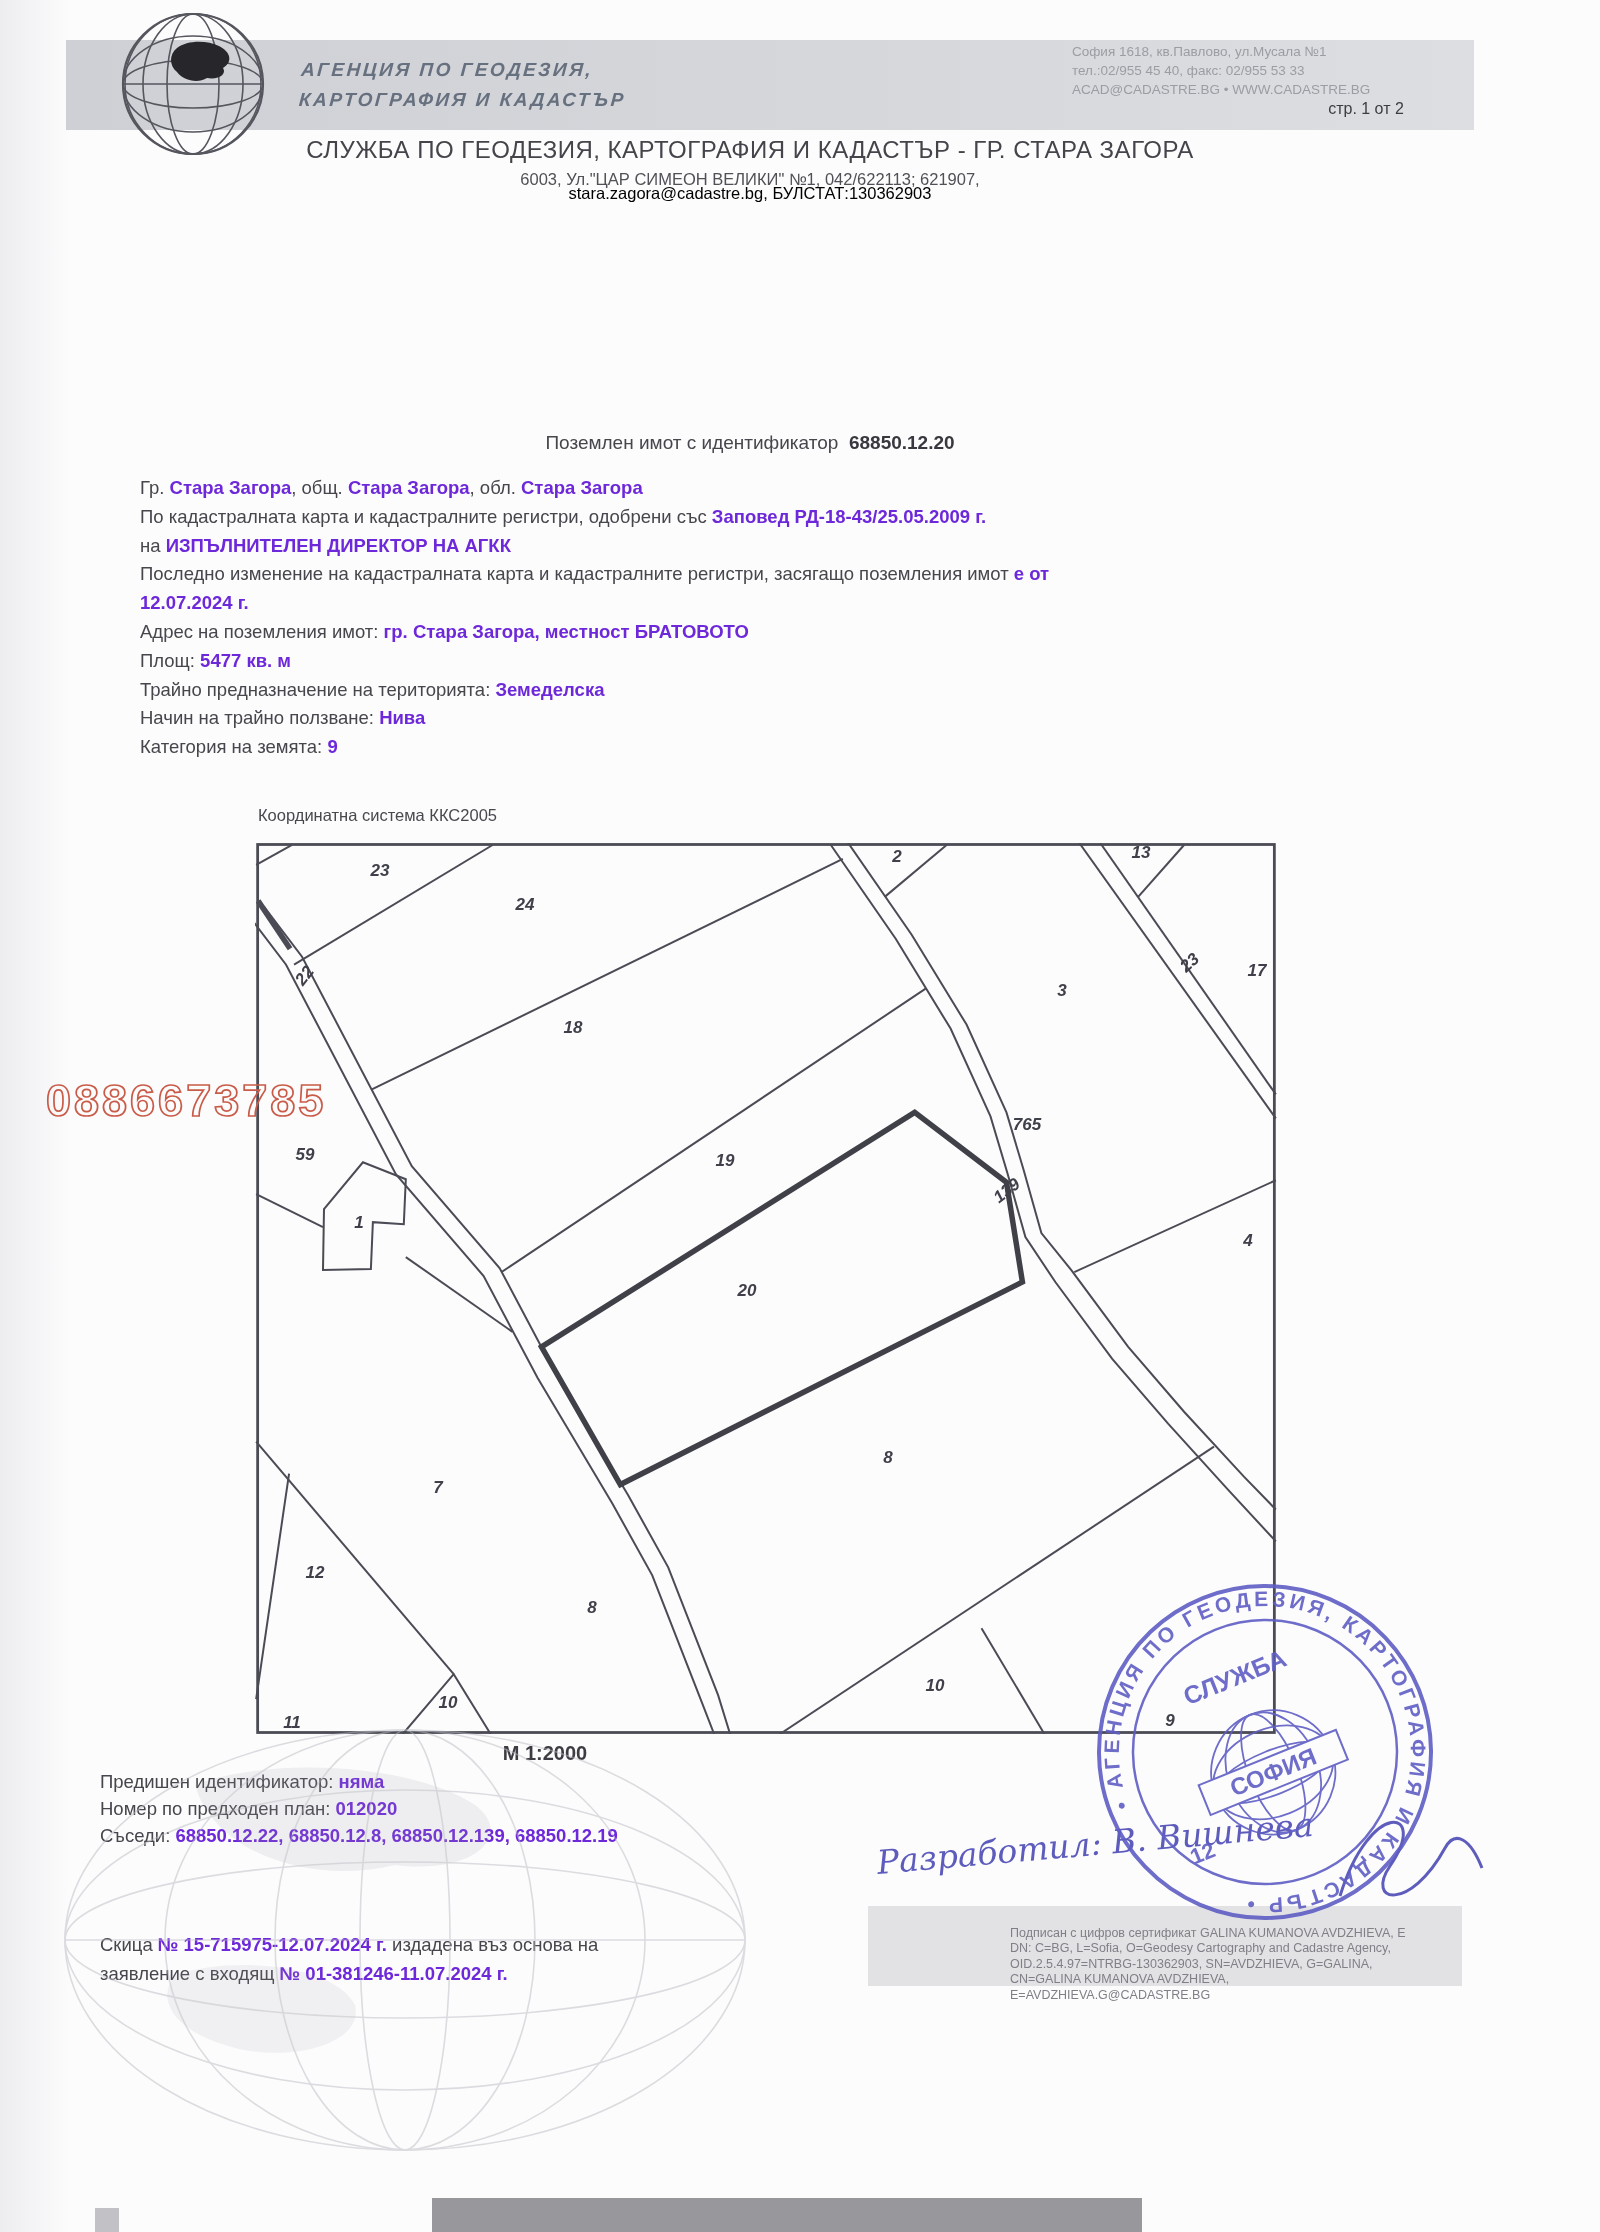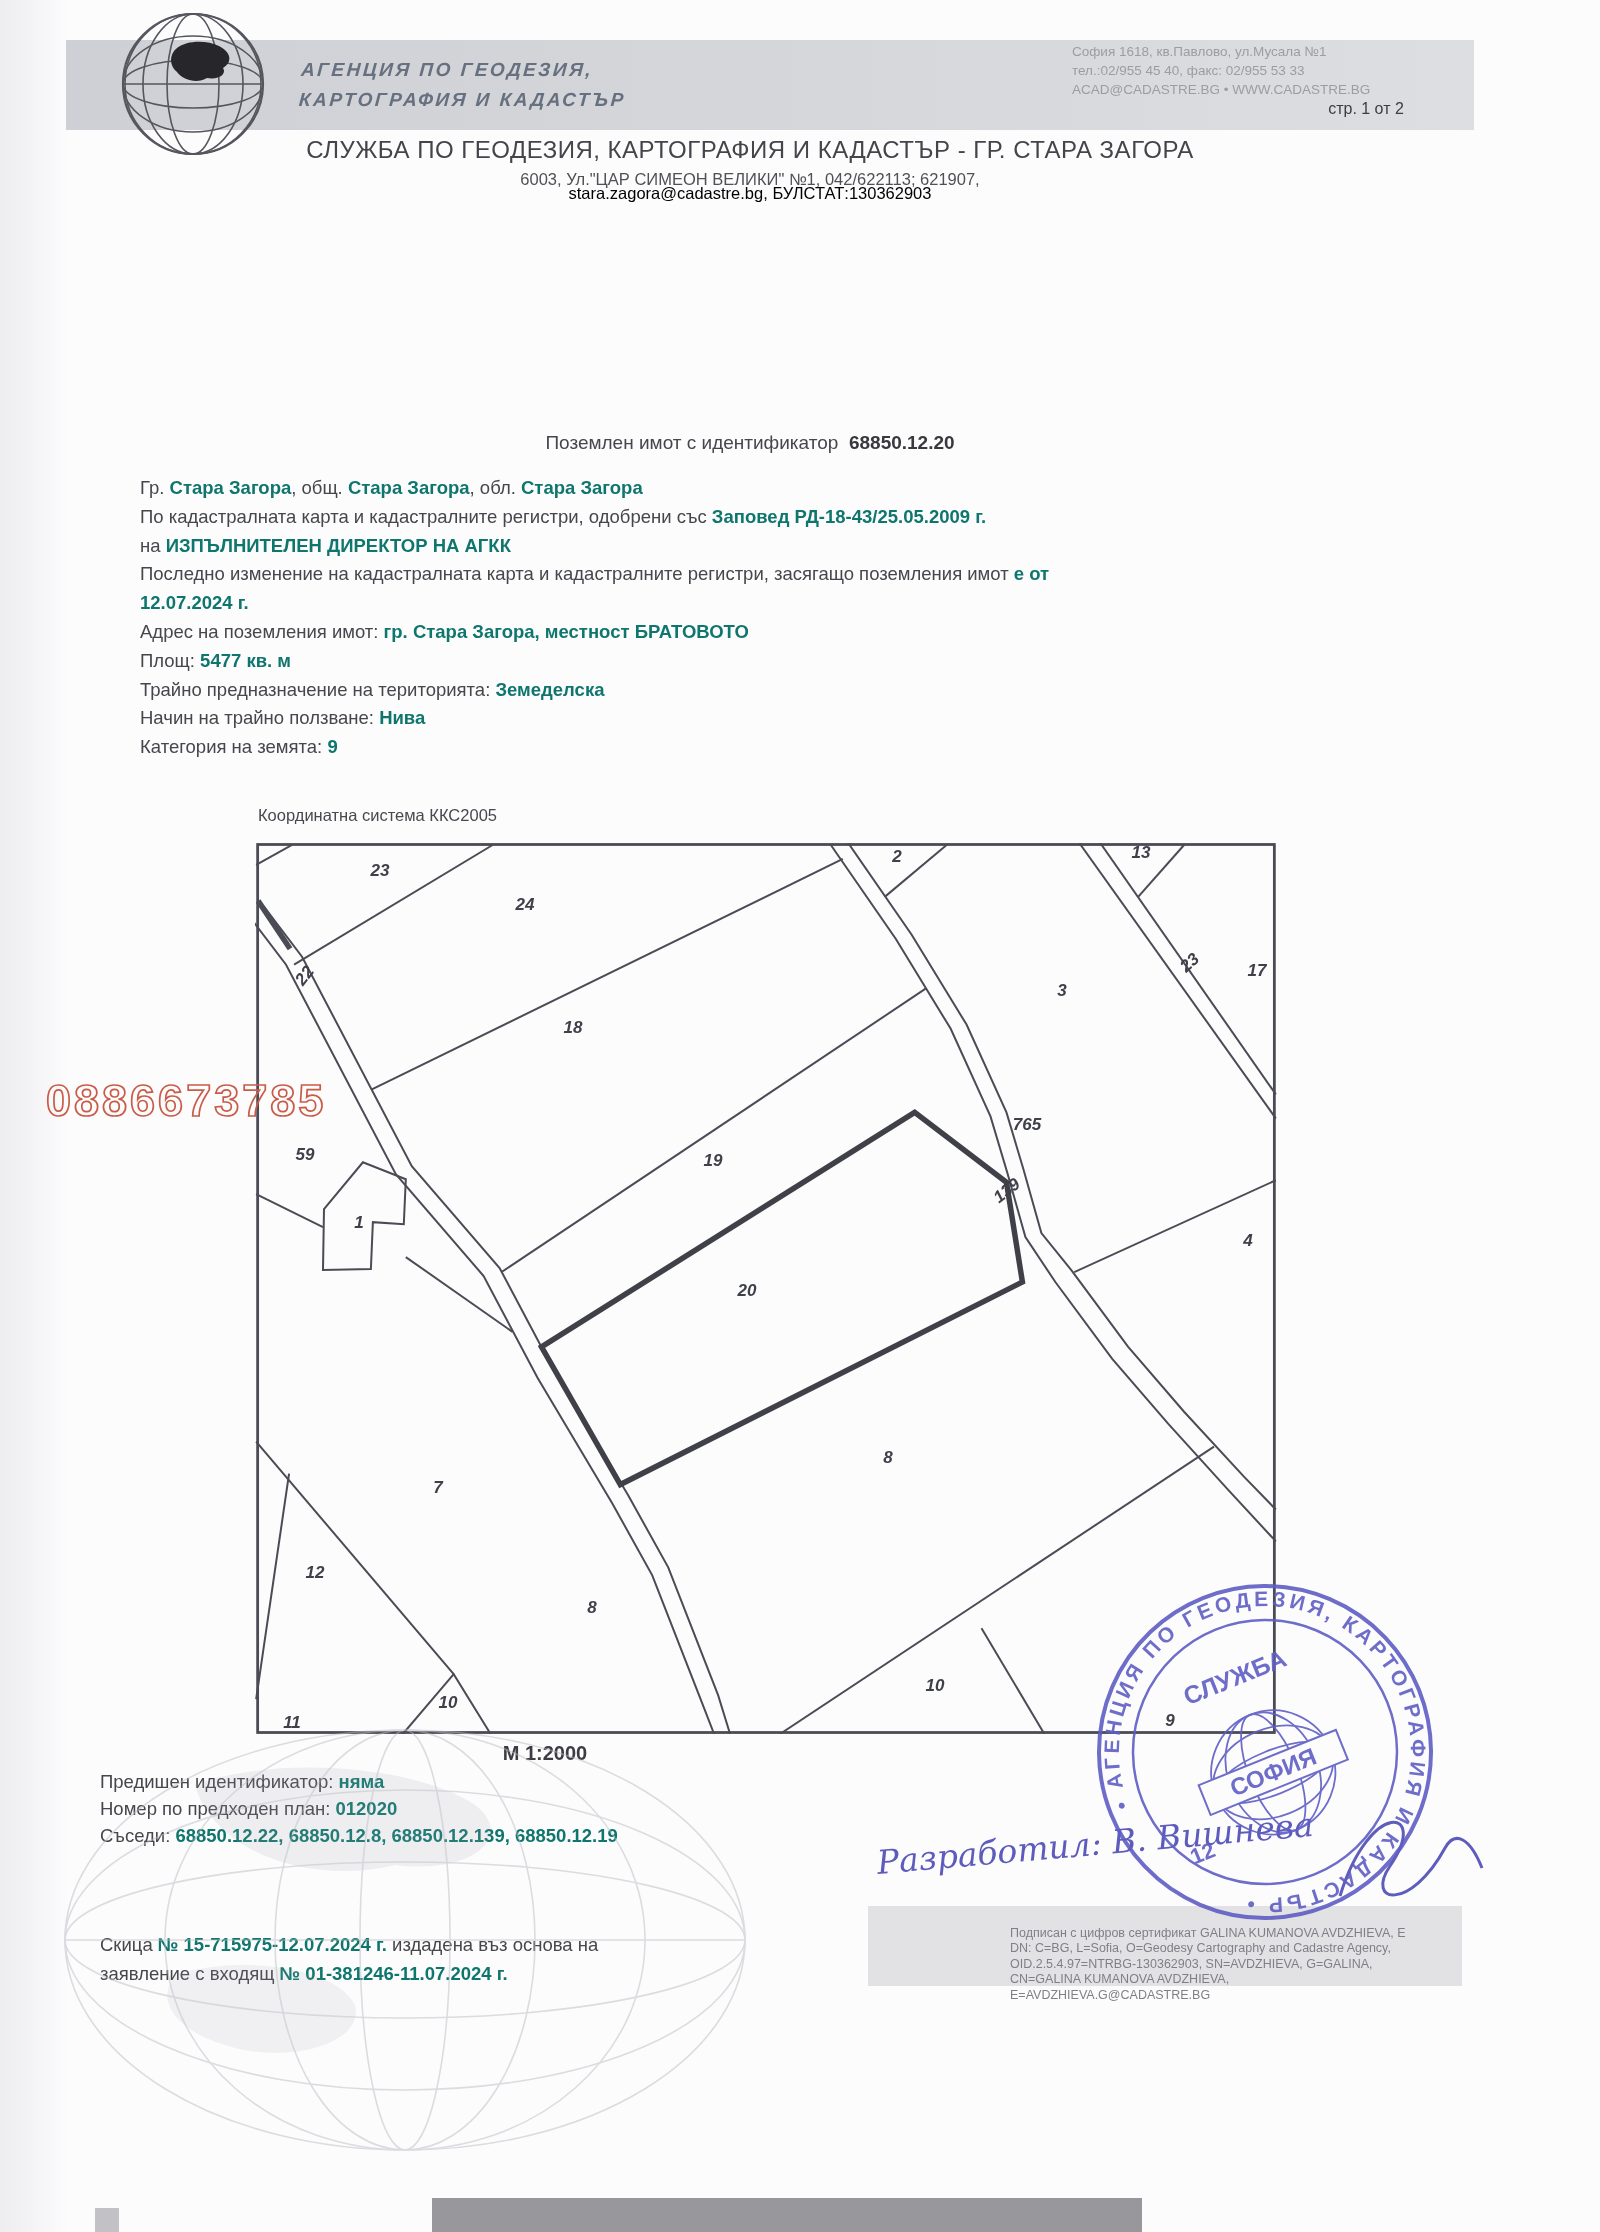--- a/index.html
+++ b/index.html
@@ -19,7 +19,7 @@
   .id-line{top:432px;font-size:19px;color:#46464c;text-align:center;}
   .id-line b{color:#38383e;}
   .details{left:140px;top:474px;width:1345px;font-size:18.5px;line-height:28.8px;color:#46464c;}
-  .details b,.footer-info b,.issue b{color:#0f766e;}
+  .details b,.footer-info b,.issue b{color:#6d28d9;}
   .coord-label{left:258px;top:806px;font-size:16.5px;color:#48484e;}
   .map-wrap{left:255px;top:843px;width:1022px;height:891px;}
   .map-wrap svg{position:absolute;left:0;top:0;}

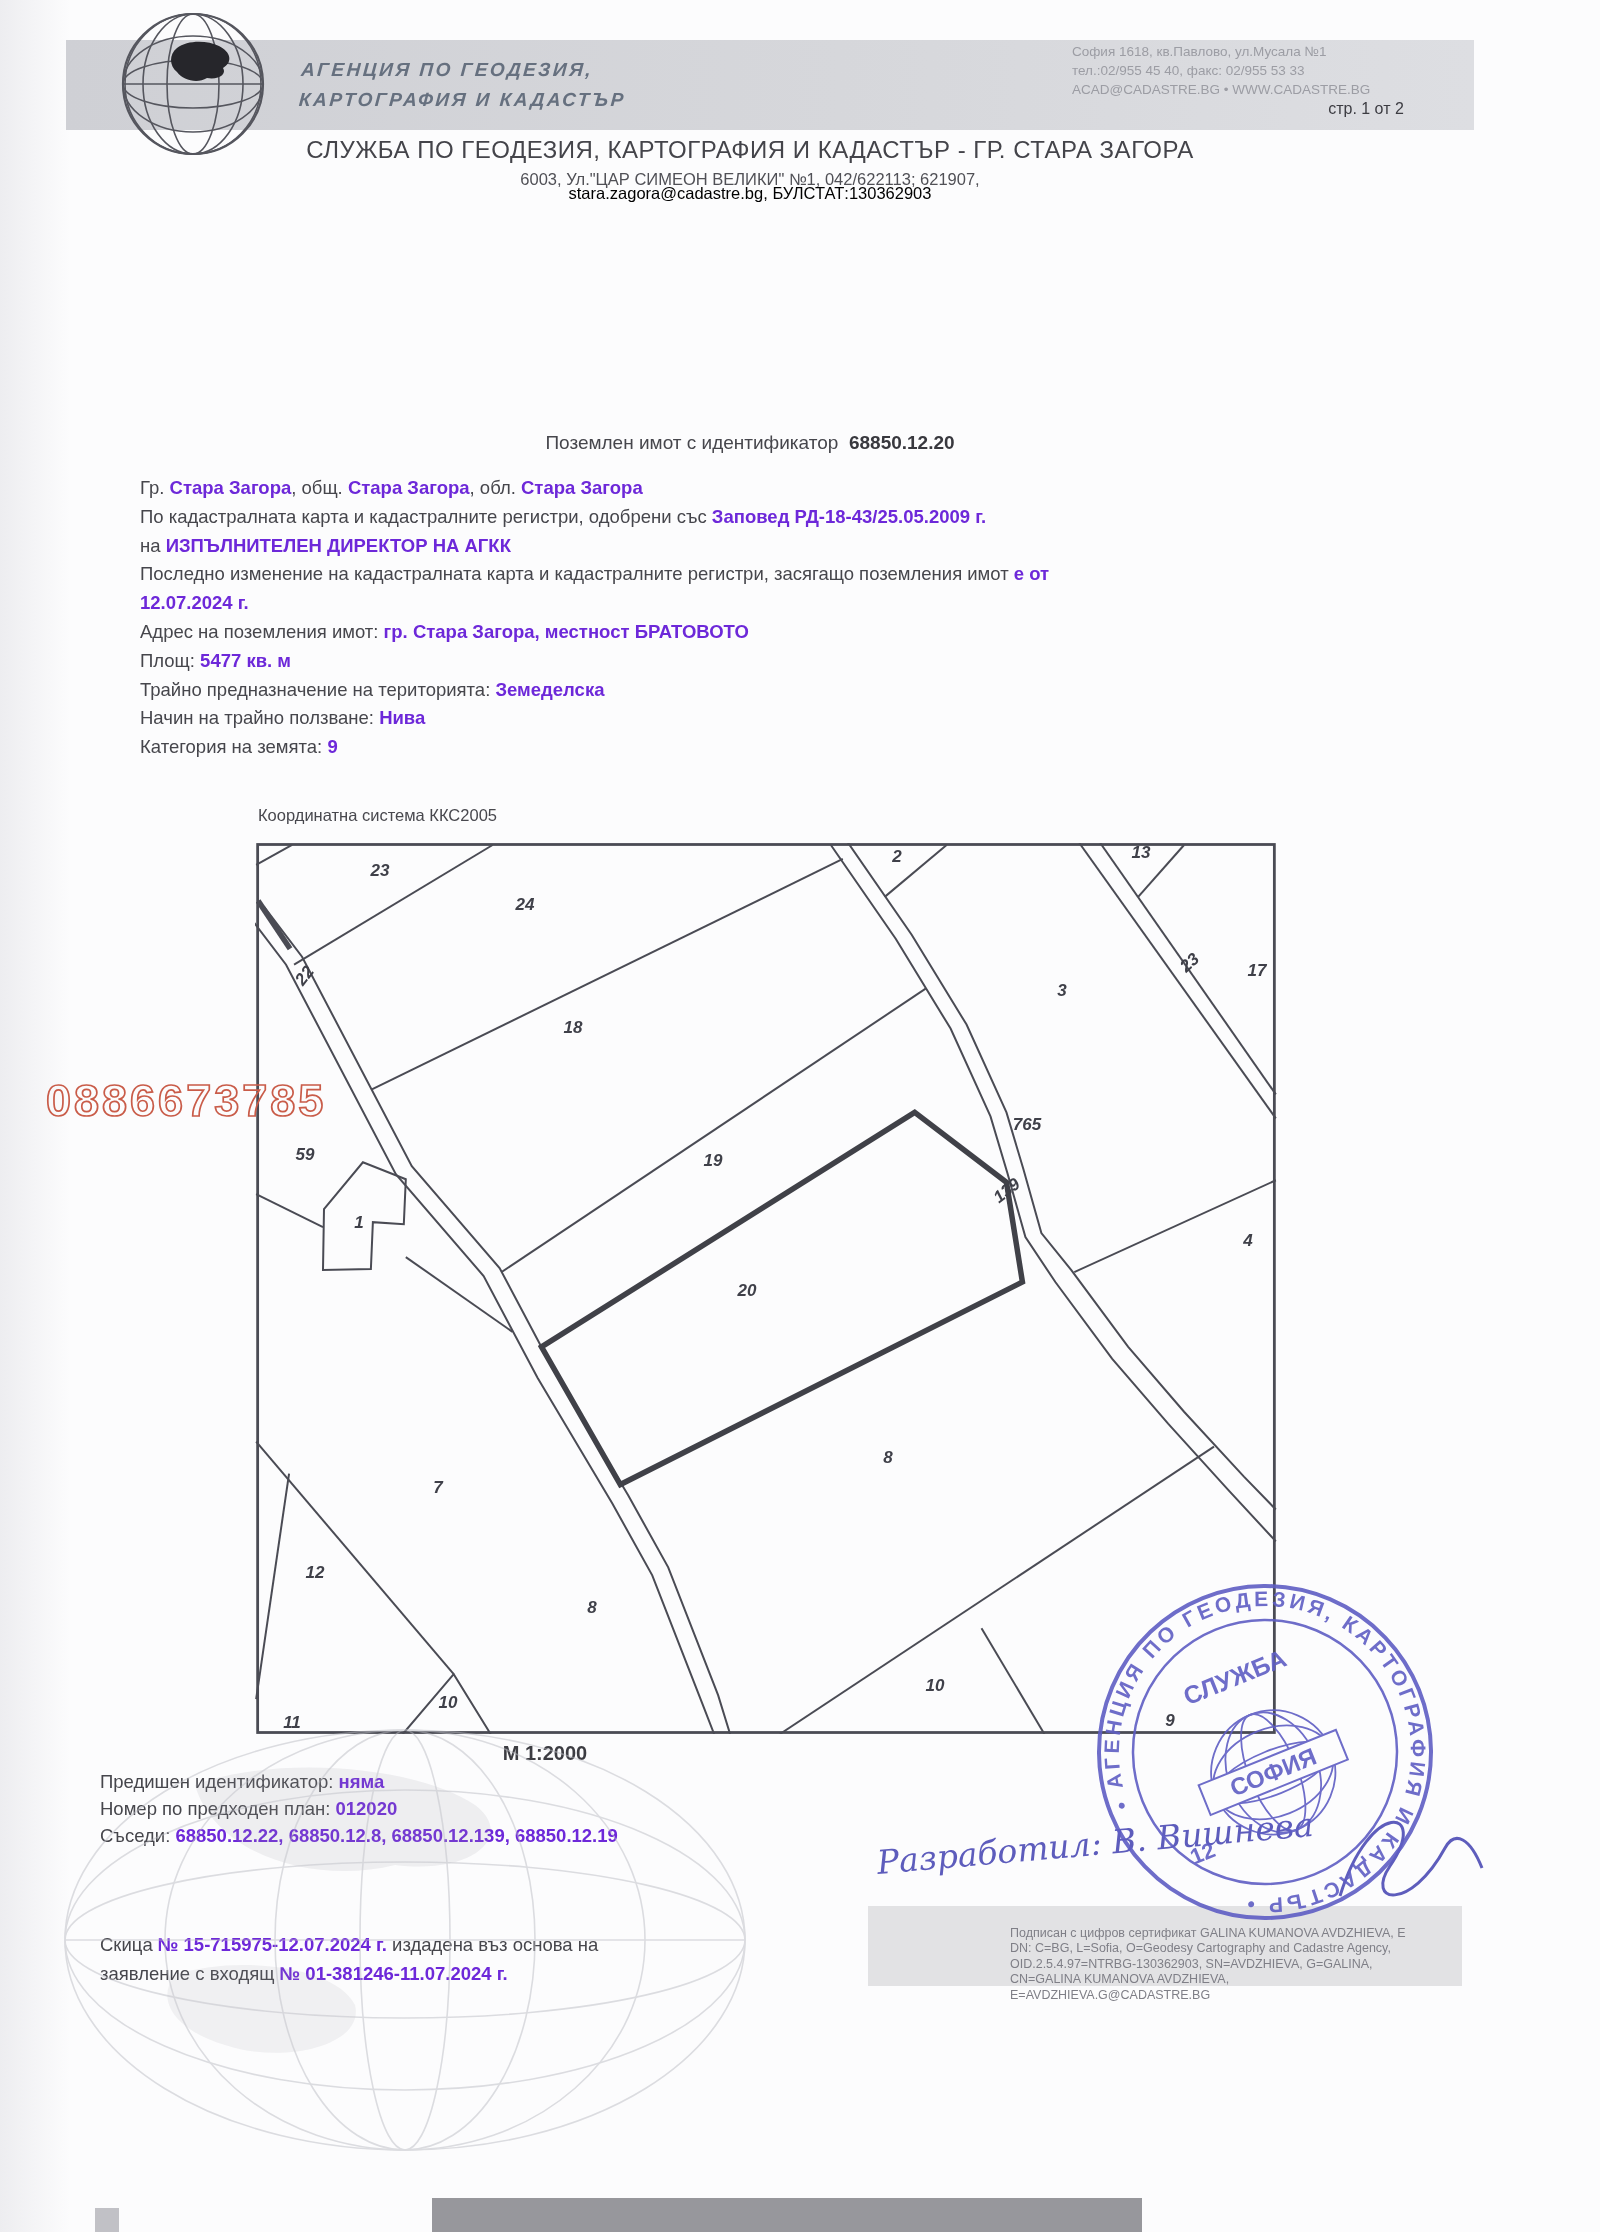--- a/index.html
+++ b/index.html
@@ -148,7 +148,7 @@
         <div class="plabel" style="left: 935px; top: 120px; transform: translate(-50%, -50%) rotate(-42deg);">23</div>
         <div class="plabel" style="left: 1002px; top: 128px; transform: translate(-50%, -50%); text-align: center;">17</div>
         <div class="plabel" style="left: 772px; top: 282px; transform: translate(-50%, -50%);">765</div>
-        <div class="plabel" style="left: 458px; top: 318px; transform: translate(-50%, -50%);">19</div>
+        <div class="plabel" style="left: 470px; top: 318px; transform: translate(-50%, -50%);">19</div>
         <div class="plabel" style="left: 752px; top: 348px; transform: translate(-50%, -50%) rotate(-38deg);">139</div>
         <div class="plabel" style="left: 50px; top: 312px; transform: translate(-50%, -50%);">59</div>
         <div class="plabel" style="left: 104px; top: 380px; transform: translate(-50%, -50%);">1</div>

